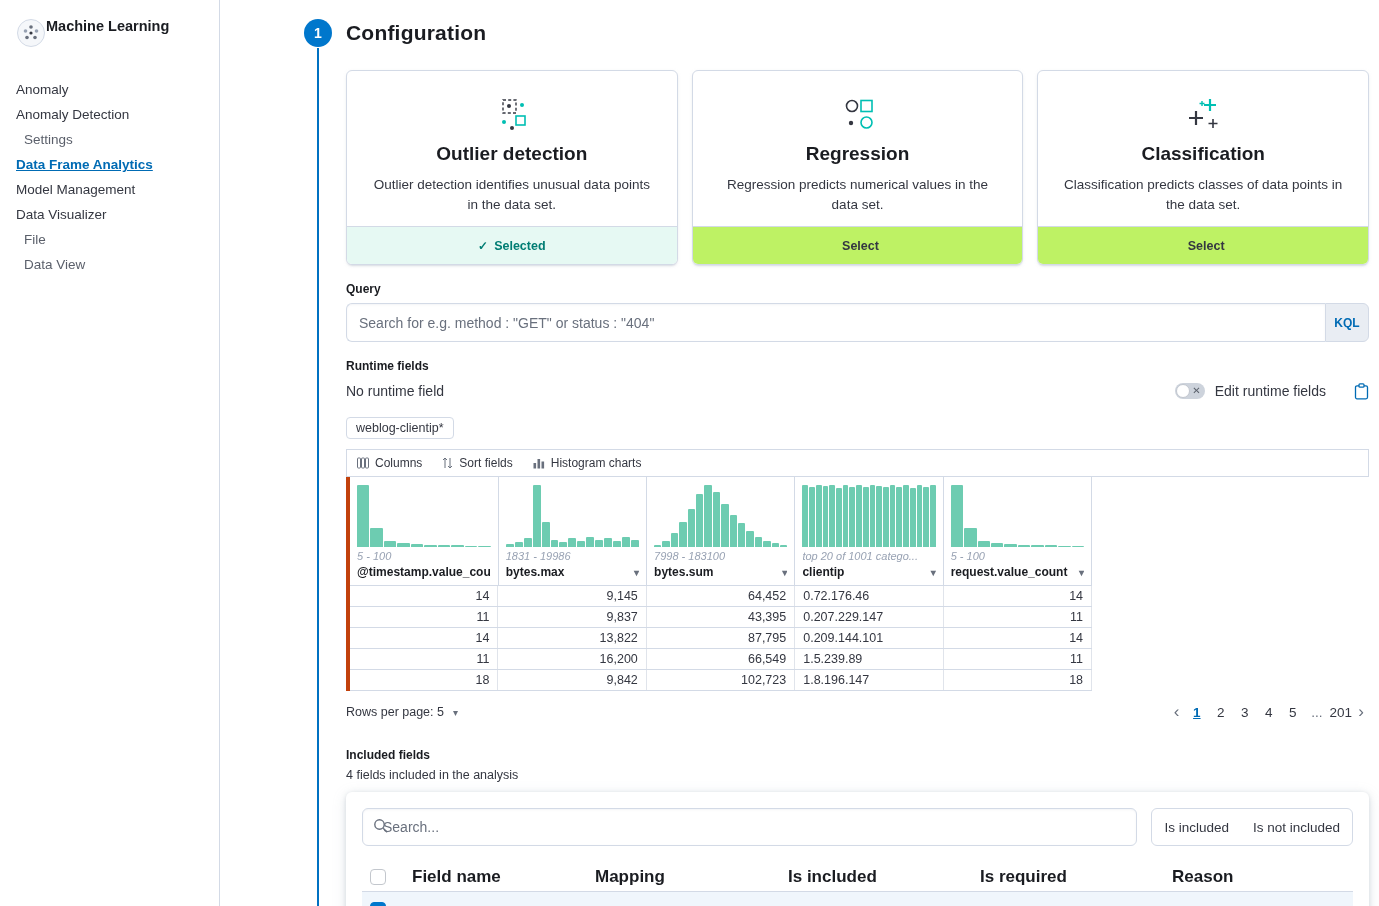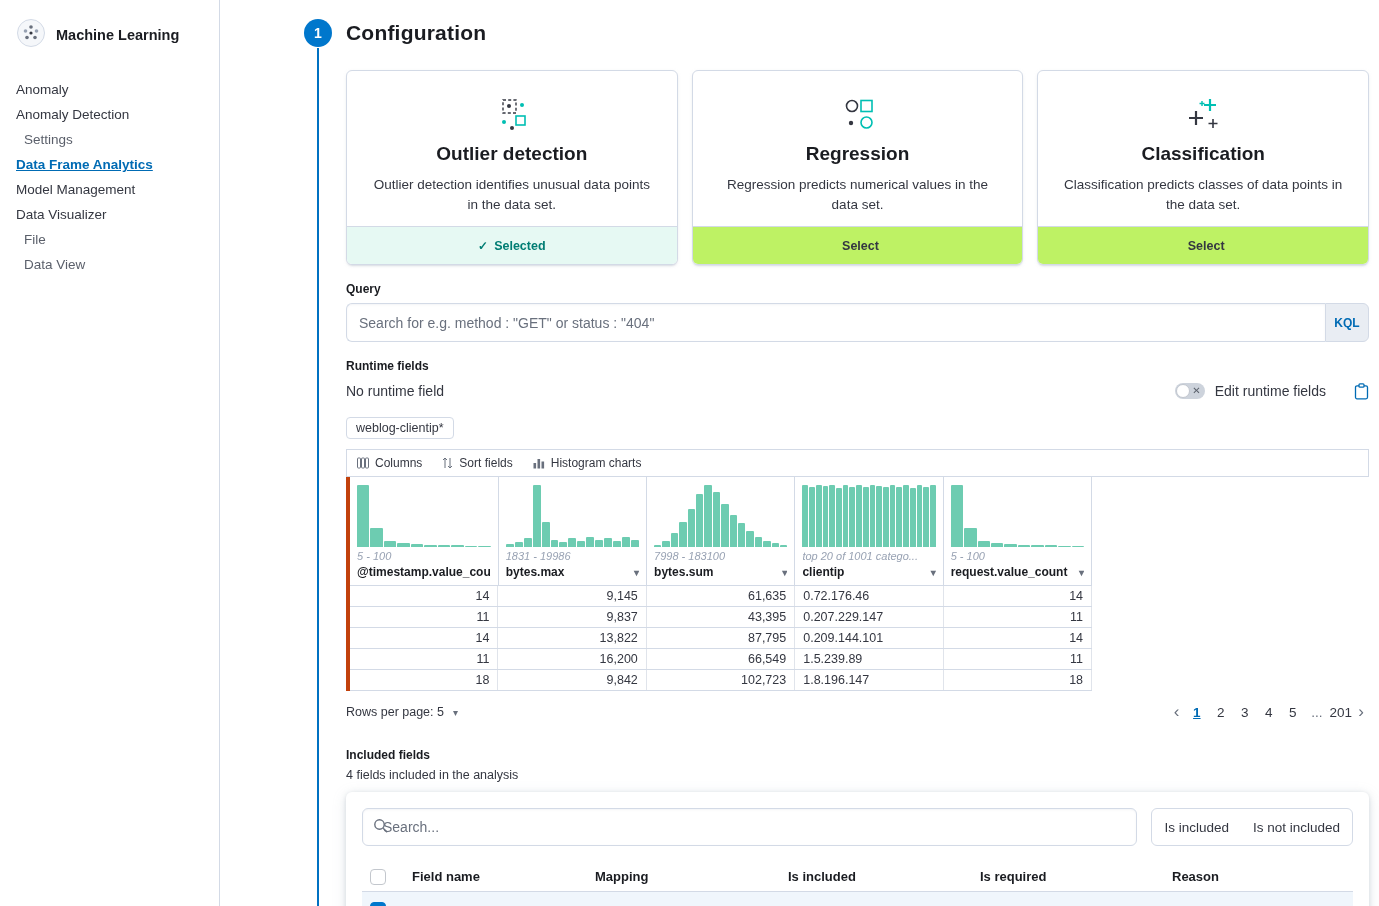--- a/index.html
+++ b/index.html
@@ -8,7 +8,7 @@
 
   
   .sidebar { position:absolute; left:0; top:0; width:220px; height:906px; background:#fff; border-right:1px solid #d3dae6; z-index:3; }
-  .logo-row { display:flex; align-items:center; gap:10px; padding:18px 16px 26px 16px; }
+  .logo-row { display:flex; padding:18px 16px 26px 16px; }
   .app-title { font-weight:700; font-size:14.5px; color:#1a1c21; }
   .nav-item { padding:4px 16px; font-size:13.5px; color:#343741; line-height:17px; cursor:pointer; }
   .nav-item.indent { padding-left:24px; color:#5a5f6a; }

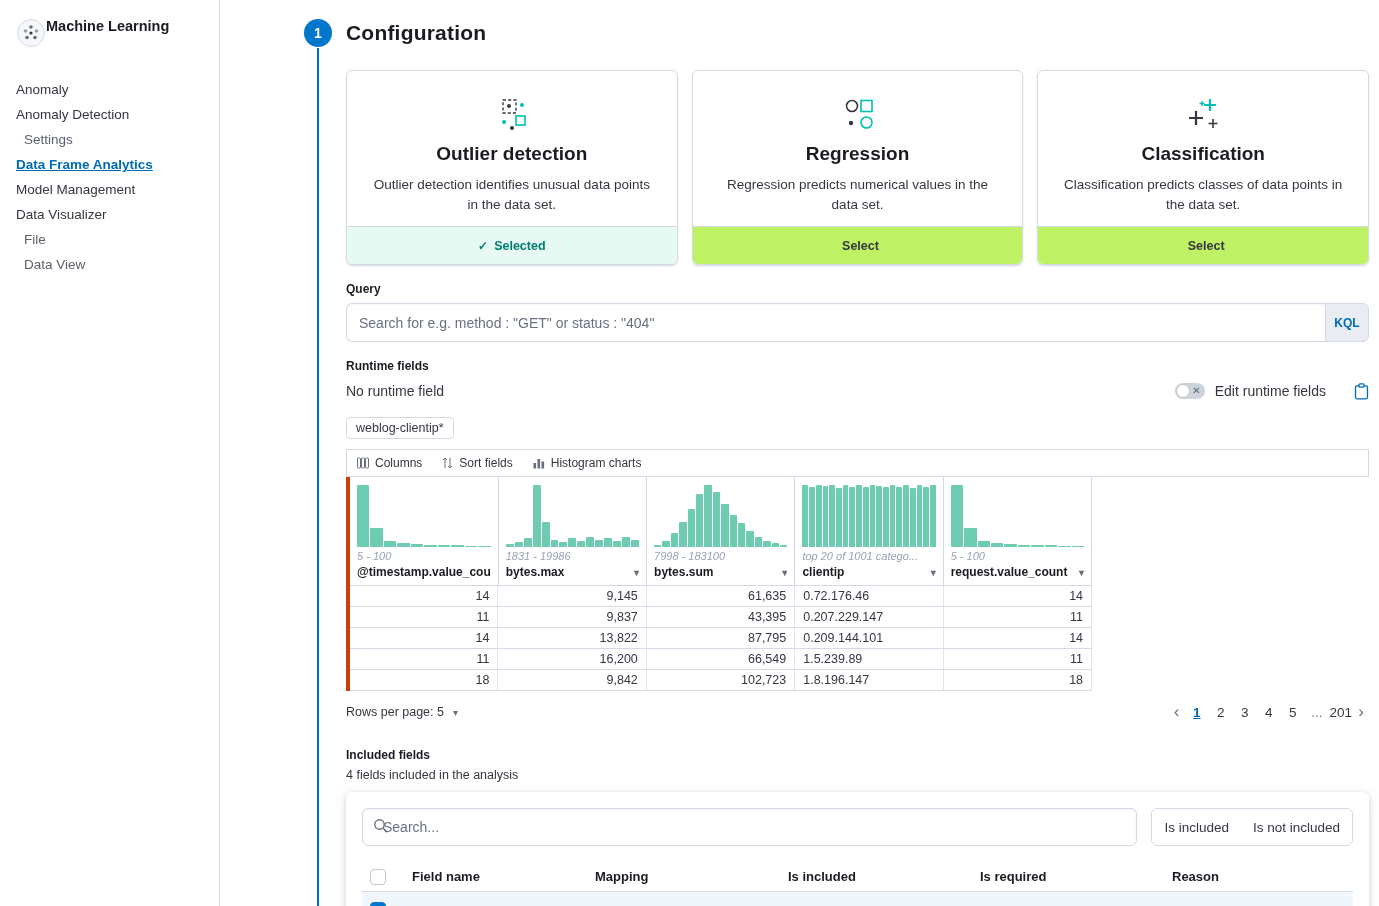--- a/index.html
+++ b/index.html
@@ -368,7 +368,7 @@
           <div class="g-row">
             <div class="g-cell">14</div>
             <div class="g-cell">9,145</div>
-            <div class="g-cell">61,635</div>
+            <div class="g-cell">64,452</div>
             <div class="g-cell left">0.72.176.46</div>
             <div class="g-cell">14</div>
           </div>

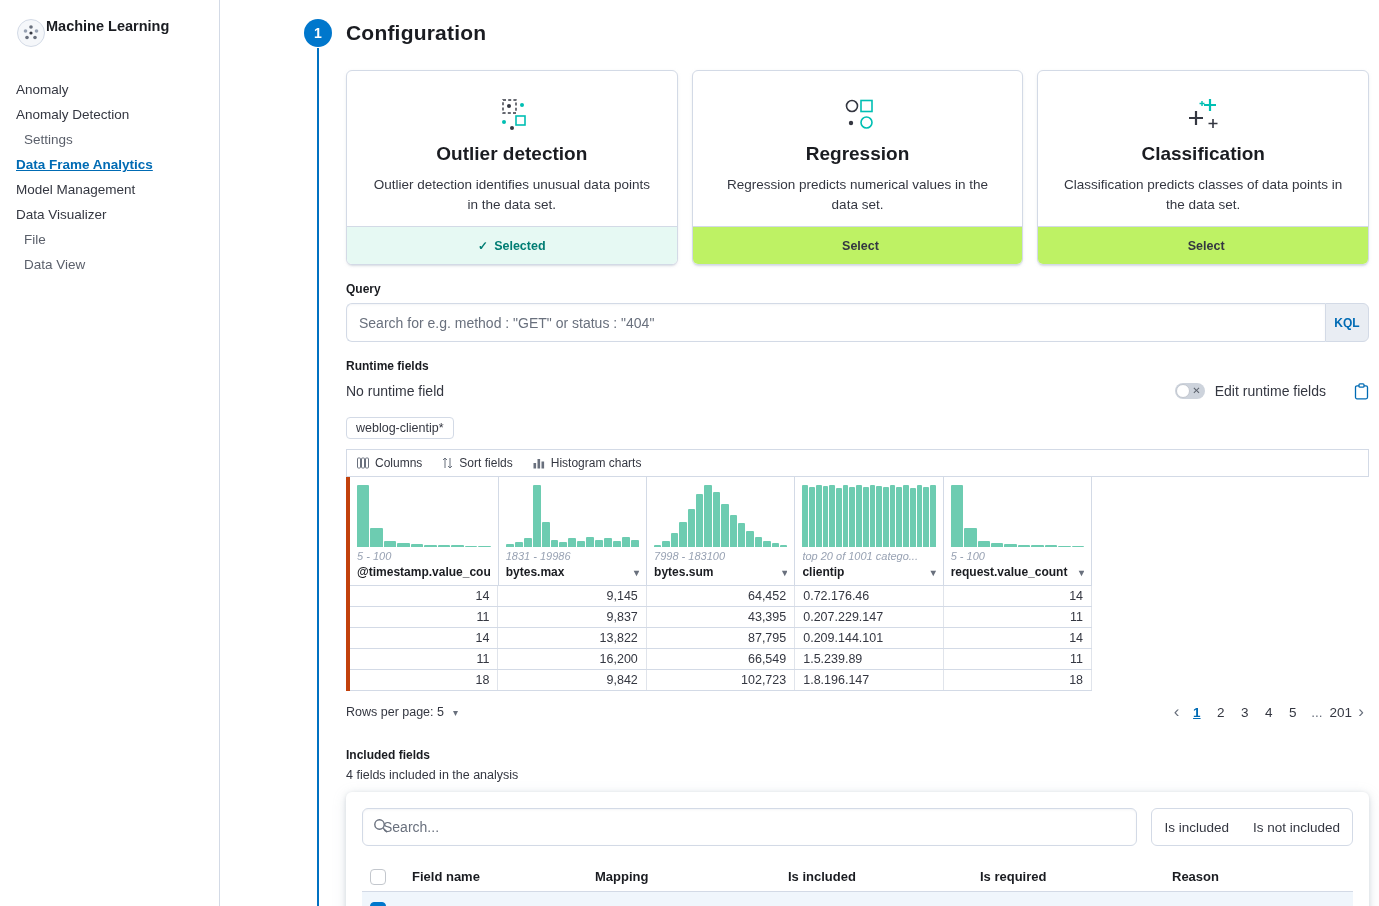--- a/index.html
+++ b/index.html
@@ -87,7 +87,7 @@
   .filter-btn { padding:0 12px; font-size:13.5px; color:#343741; cursor:pointer; white-space:nowrap; }
 
   .ftable { margin-top:16px; }
-  .ft-header { display:flex; align-items:center; height:30px; border-bottom:1px solid #d3dae6; font-size:13px; font-weight:700; color:#1a1c21; }
+  .ft-header { display:flex; align-items:center; height:30px; border-bottom:1px solid #d3dae6; font-size:17px; font-weight:700; color:#1a1c21; }
   .ft-row { display:flex; align-items:center; height:37px; border-bottom:1px solid #cbdff2; font-size:13.5px; color:#343741; }
   .ft-row.tinted { background:#f0f6fc; }
   .c-check { width:50px; padding-left:8px; display:flex; align-items:center; }

